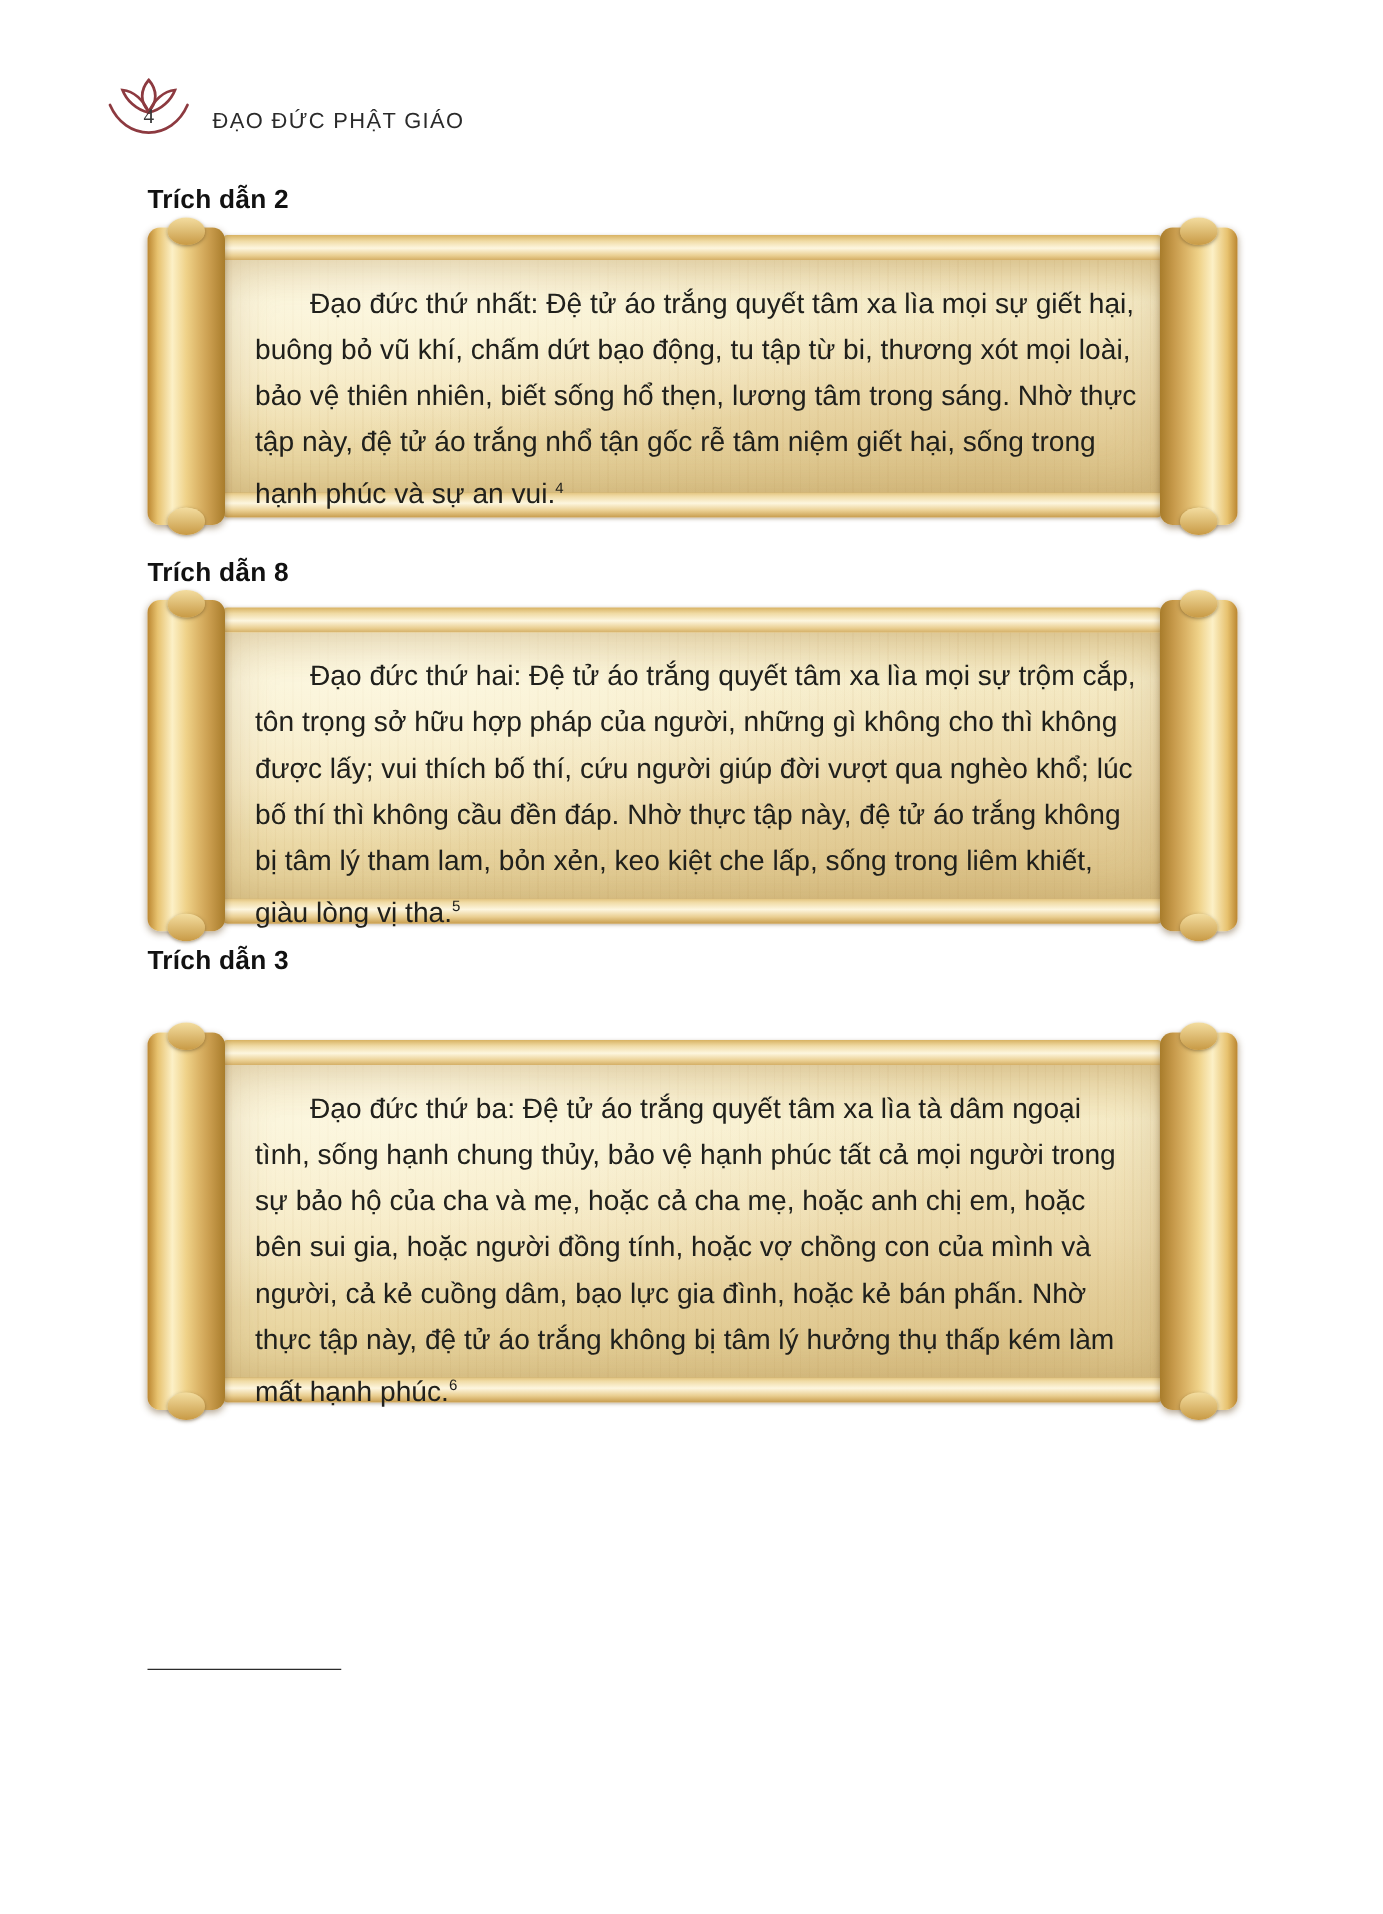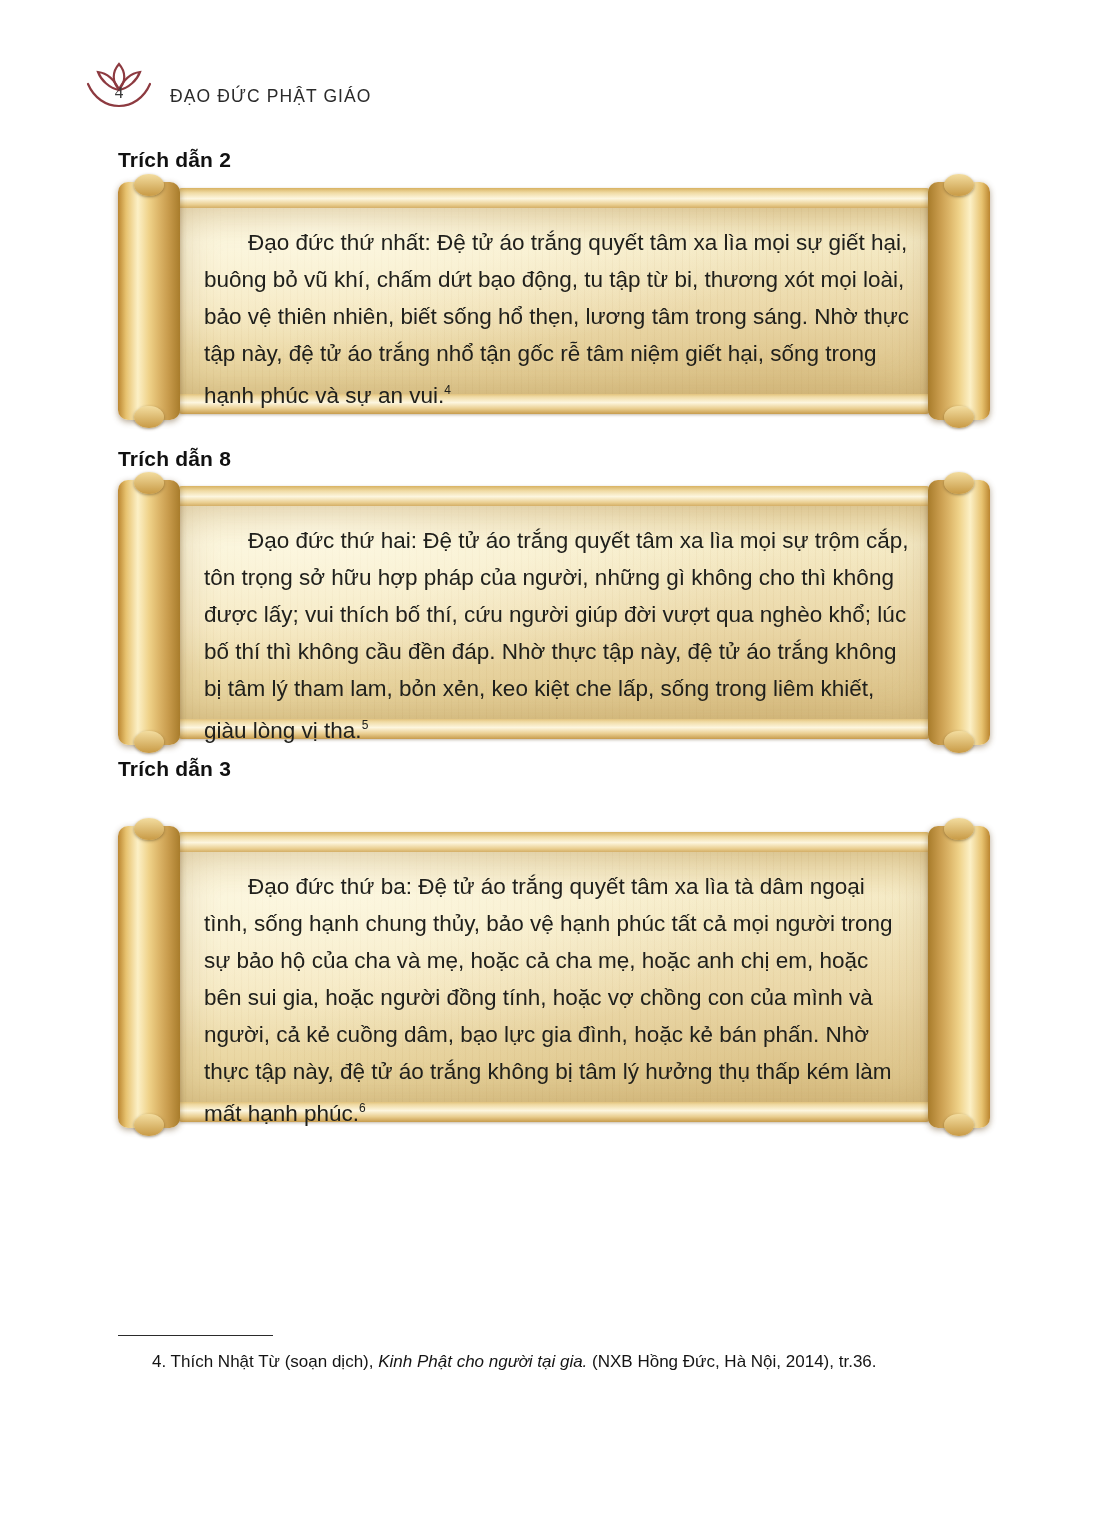--- a/index.html
+++ b/index.html
@@ -295,10 +295,6 @@
 
   <div class="footnote-rule"></div>
   <div class="footnotes">
-    <div class="footnote">
-      <span>4.</span>
-      <span>Thích Nhật Từ (soạn dịch), </span><i>Kinh Phật cho người tại gia.</i><span> (NXB Hồng Đức, Hà Nội, 2014), tr.36.</span>
-    </div>
   </div>
 
 </div>

